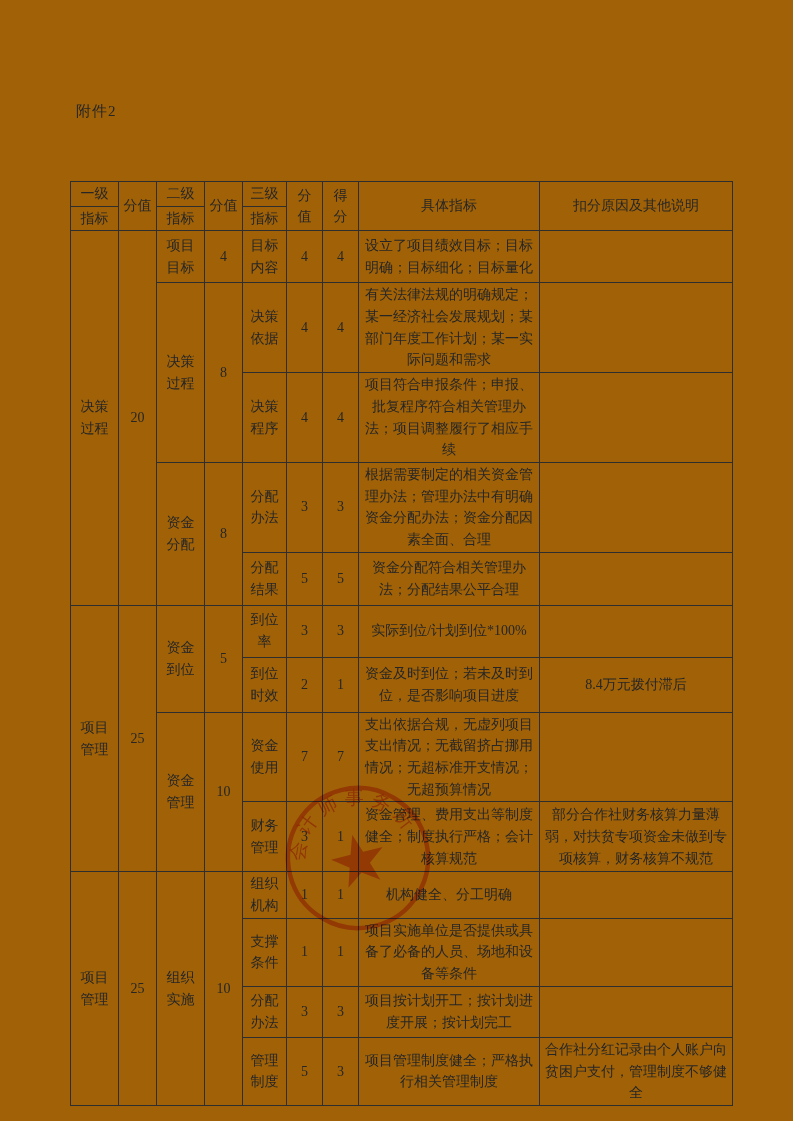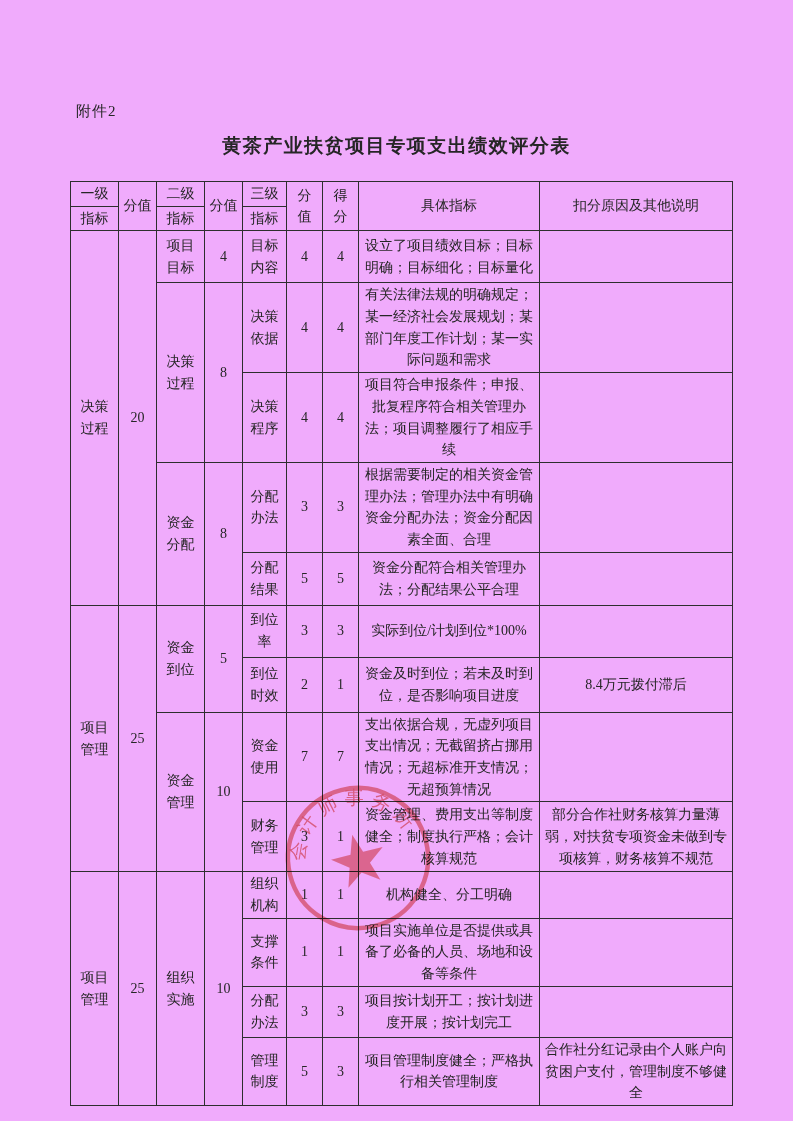--- a/index.html
+++ b/index.html
@@ -6,7 +6,7 @@
   #page{
     position:relative;
     width:793px;height:1121px;
-    background:#f0abfc;
+    background:#a16207;
     font-family:"Liberation Serif","DejaVu Serif",serif;
     color:#262626;
     overflow:hidden;

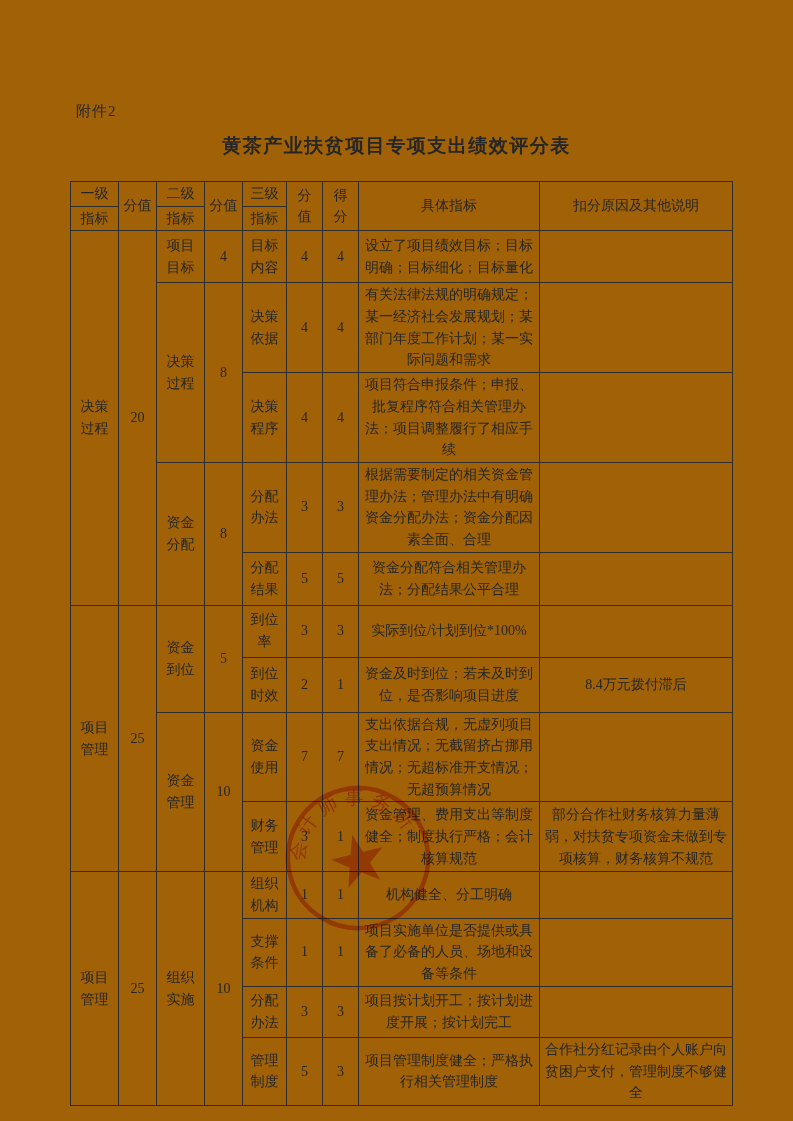--- a/index.html
+++ b/index.html
@@ -73,7 +73,6 @@
   <div class="attach">附件2</div>
 
   <div class="title">
-    <div>黄茶产业扶贫项目专项支出绩效评分表</div>
   </div>
 
   <table class="score">

